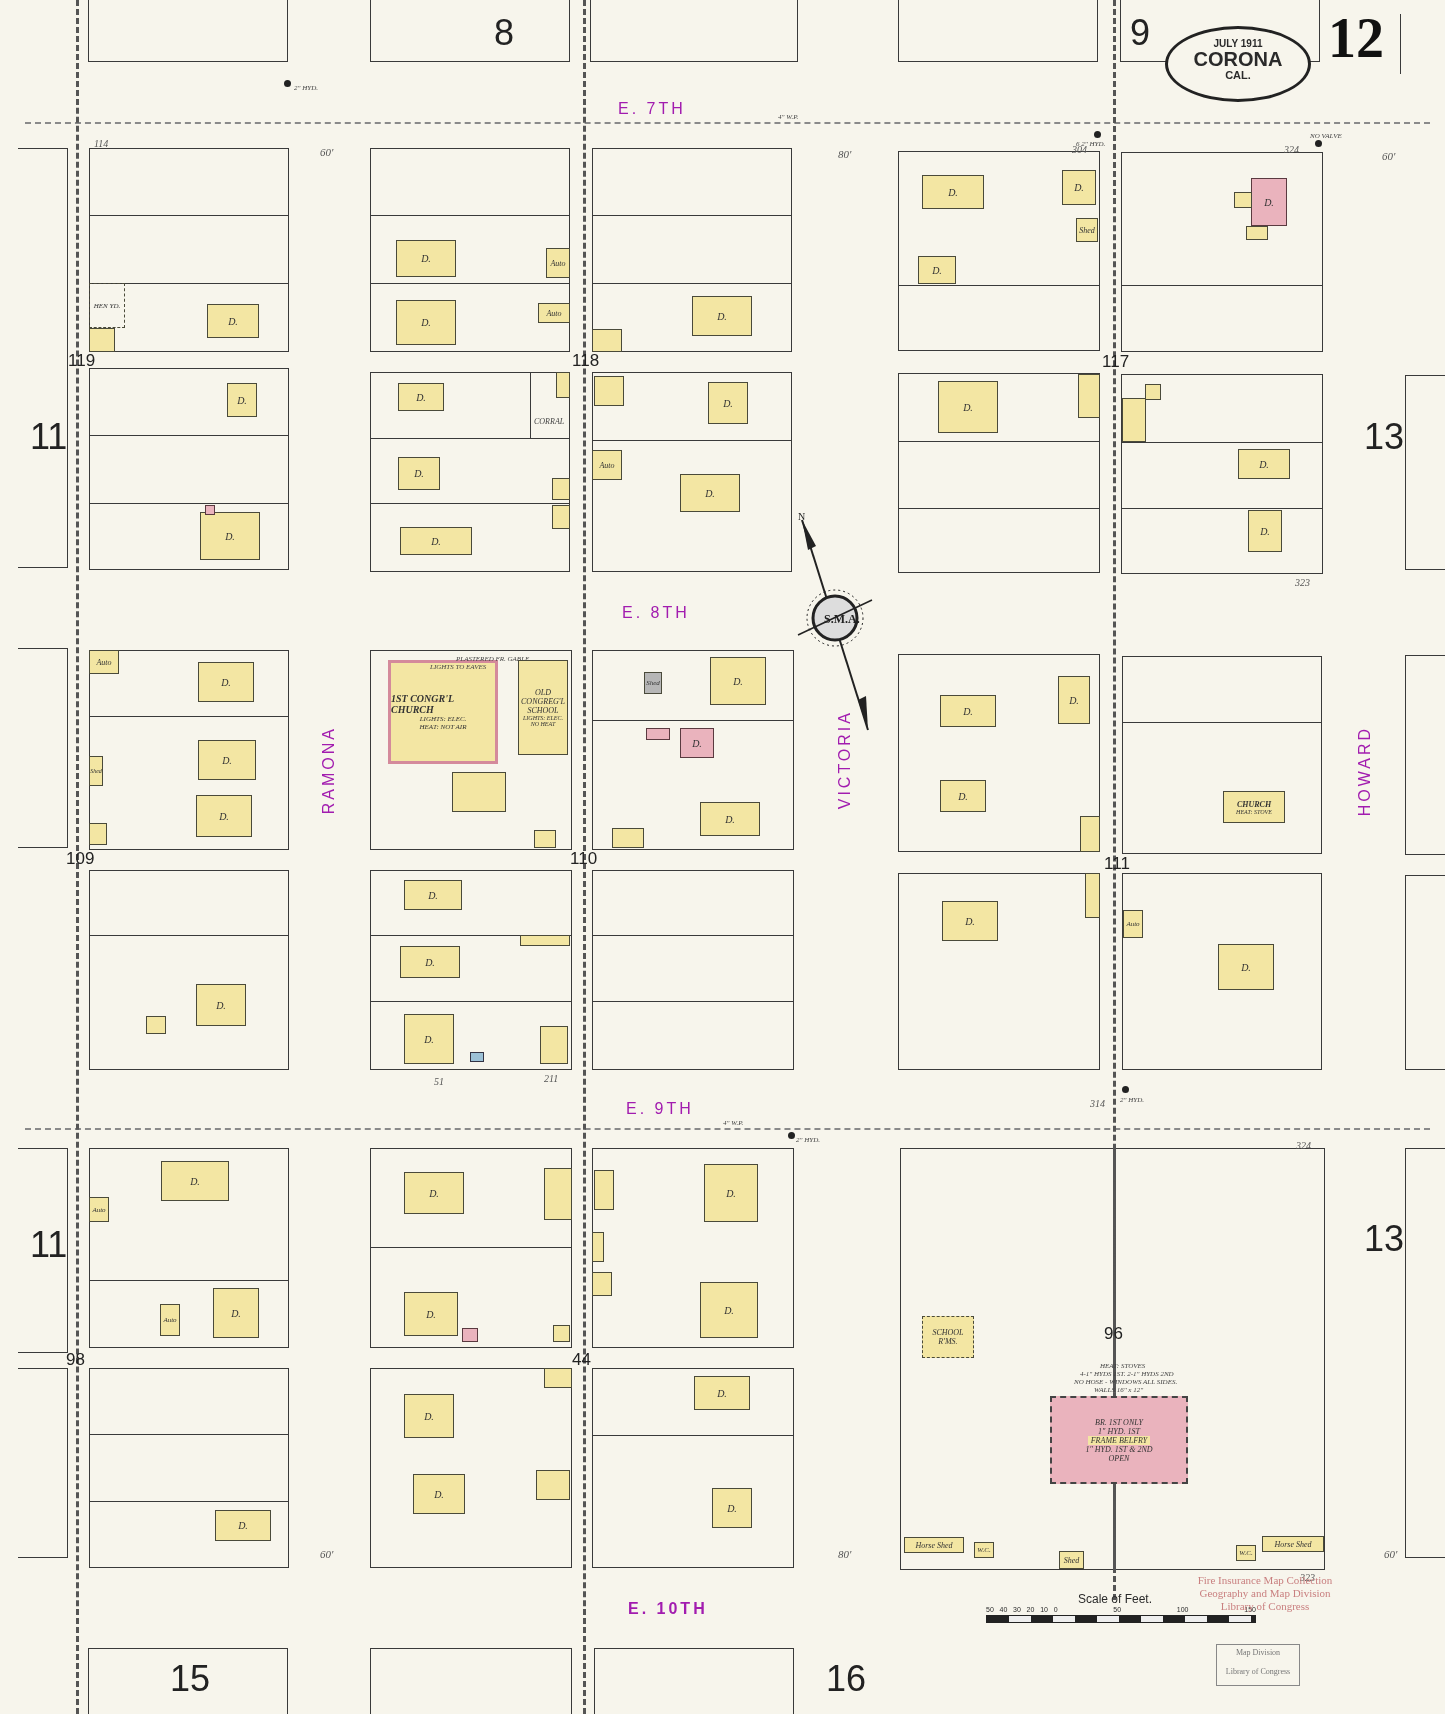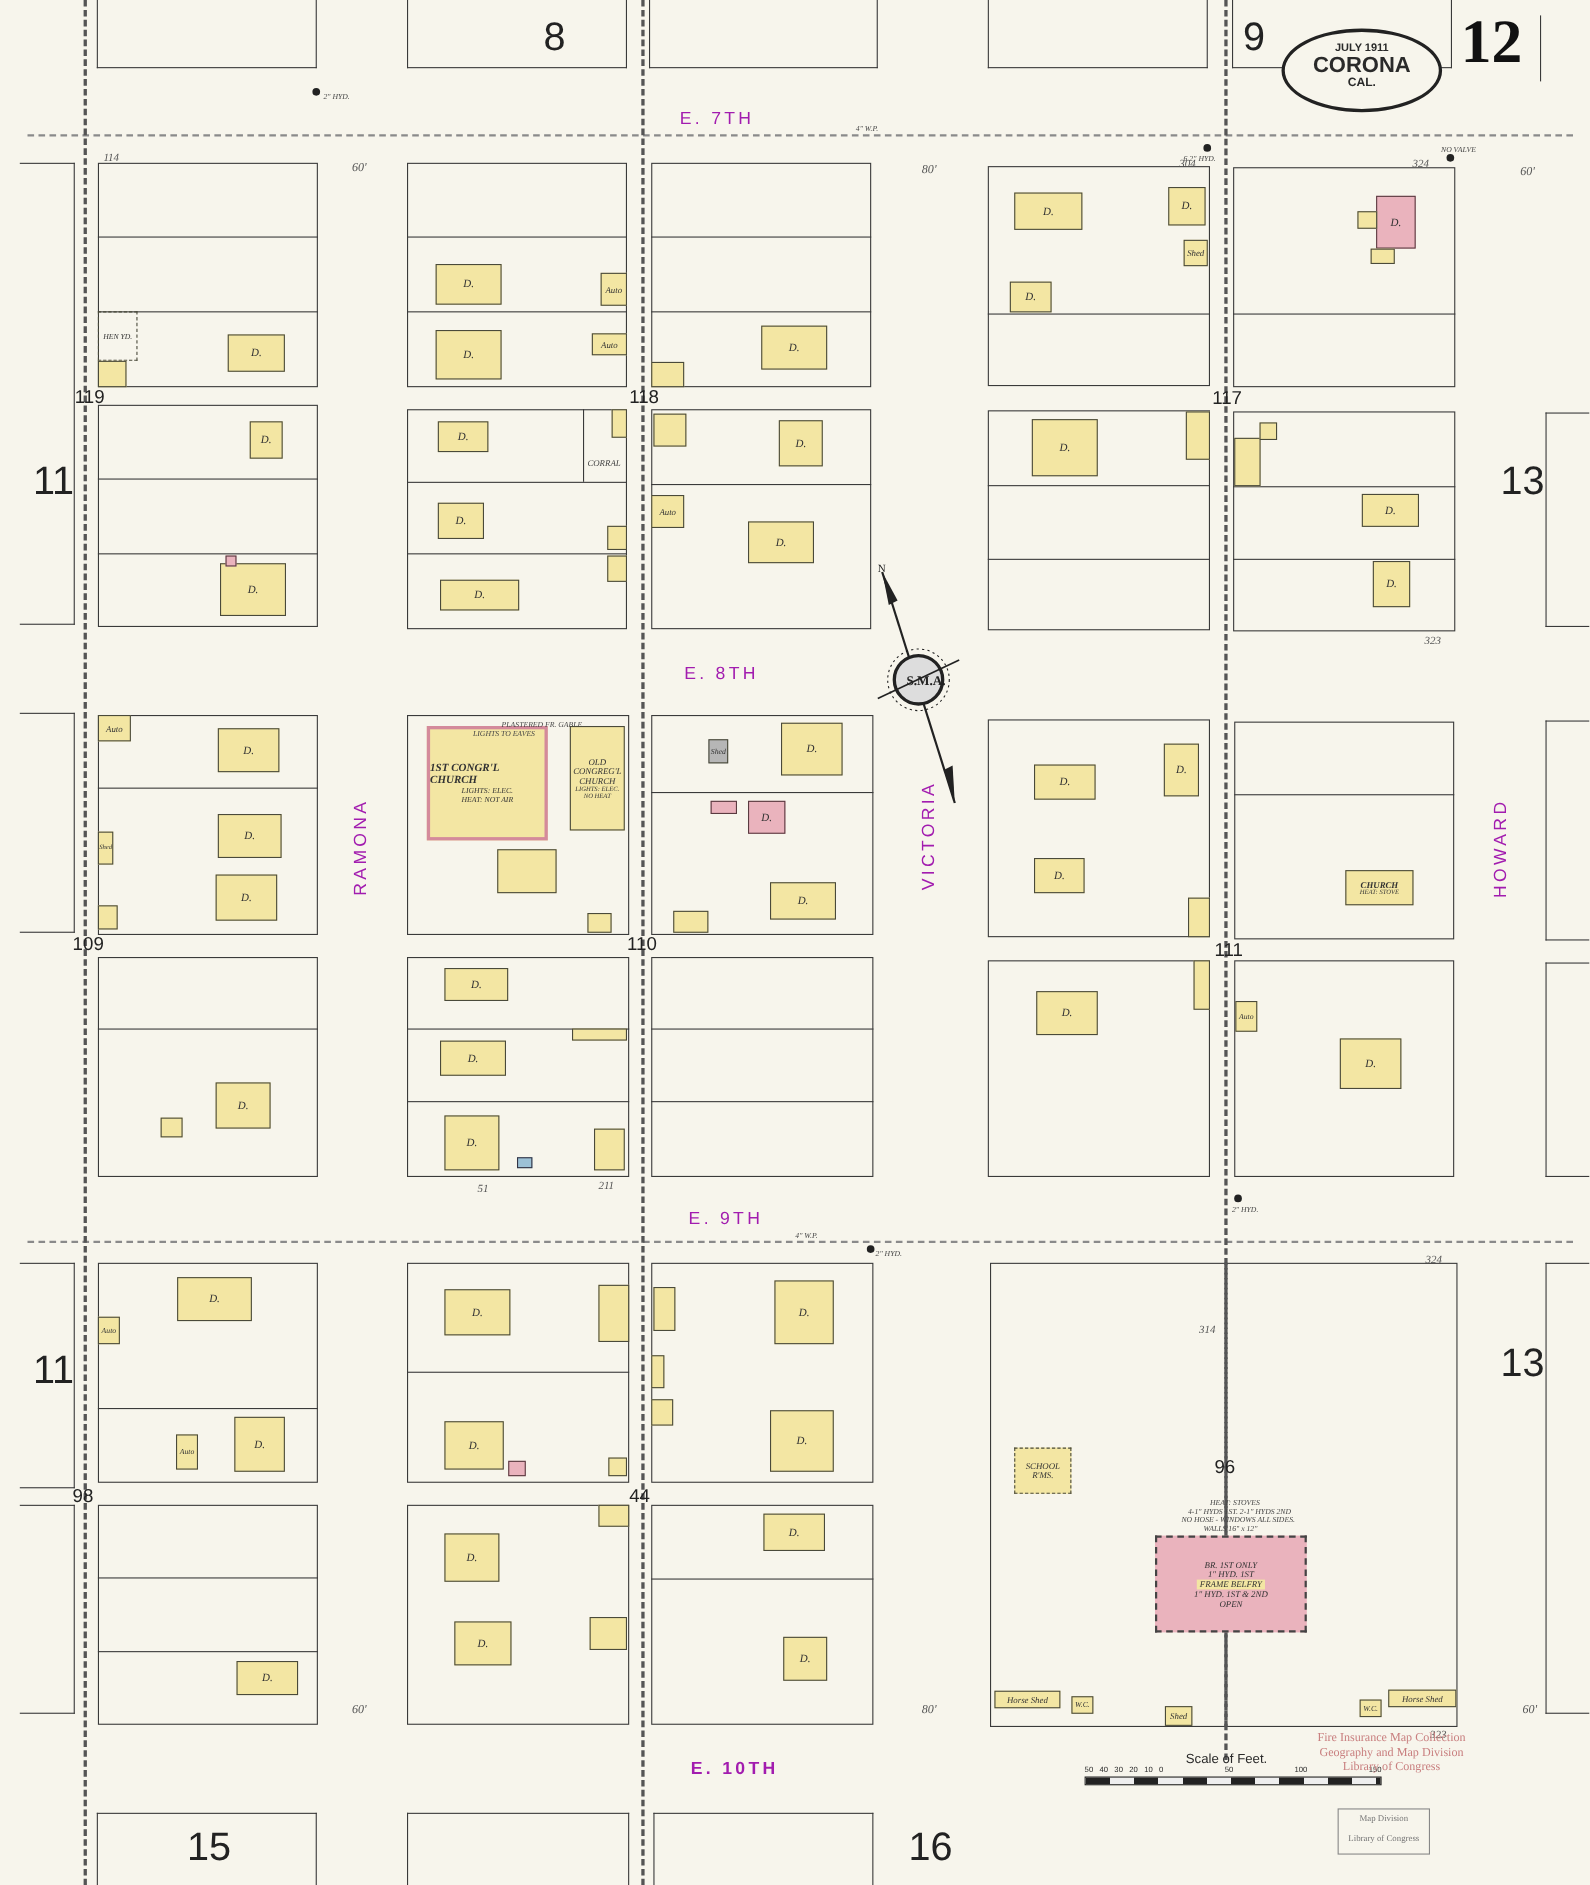--- a/index.html
+++ b/index.html
@@ -211,7 +211,7 @@
 <div class="tiny" style="left:424px;top:655px;margin-left:32px;">PLASTERED FR. GABLE</div>
 <div class="tiny" style="left:430px;top:663px;">LIGHTS TO EAVES</div>
 <div class="bldg" style="left:518px;top:660px;width:50px;height:95px;flex-direction:column;font-size:8px;">
-  <span style="text-align:center;">OLD CONGREG'L CHURCH</span>
+  <span style="text-align:center;">OLD CONGREG'L SCHOOL</span>
   <span style="font-size:6px;">LIGHTS: ELEC.</span>
   <span style="font-size:6px;">NO HEAT</span>
 </div>

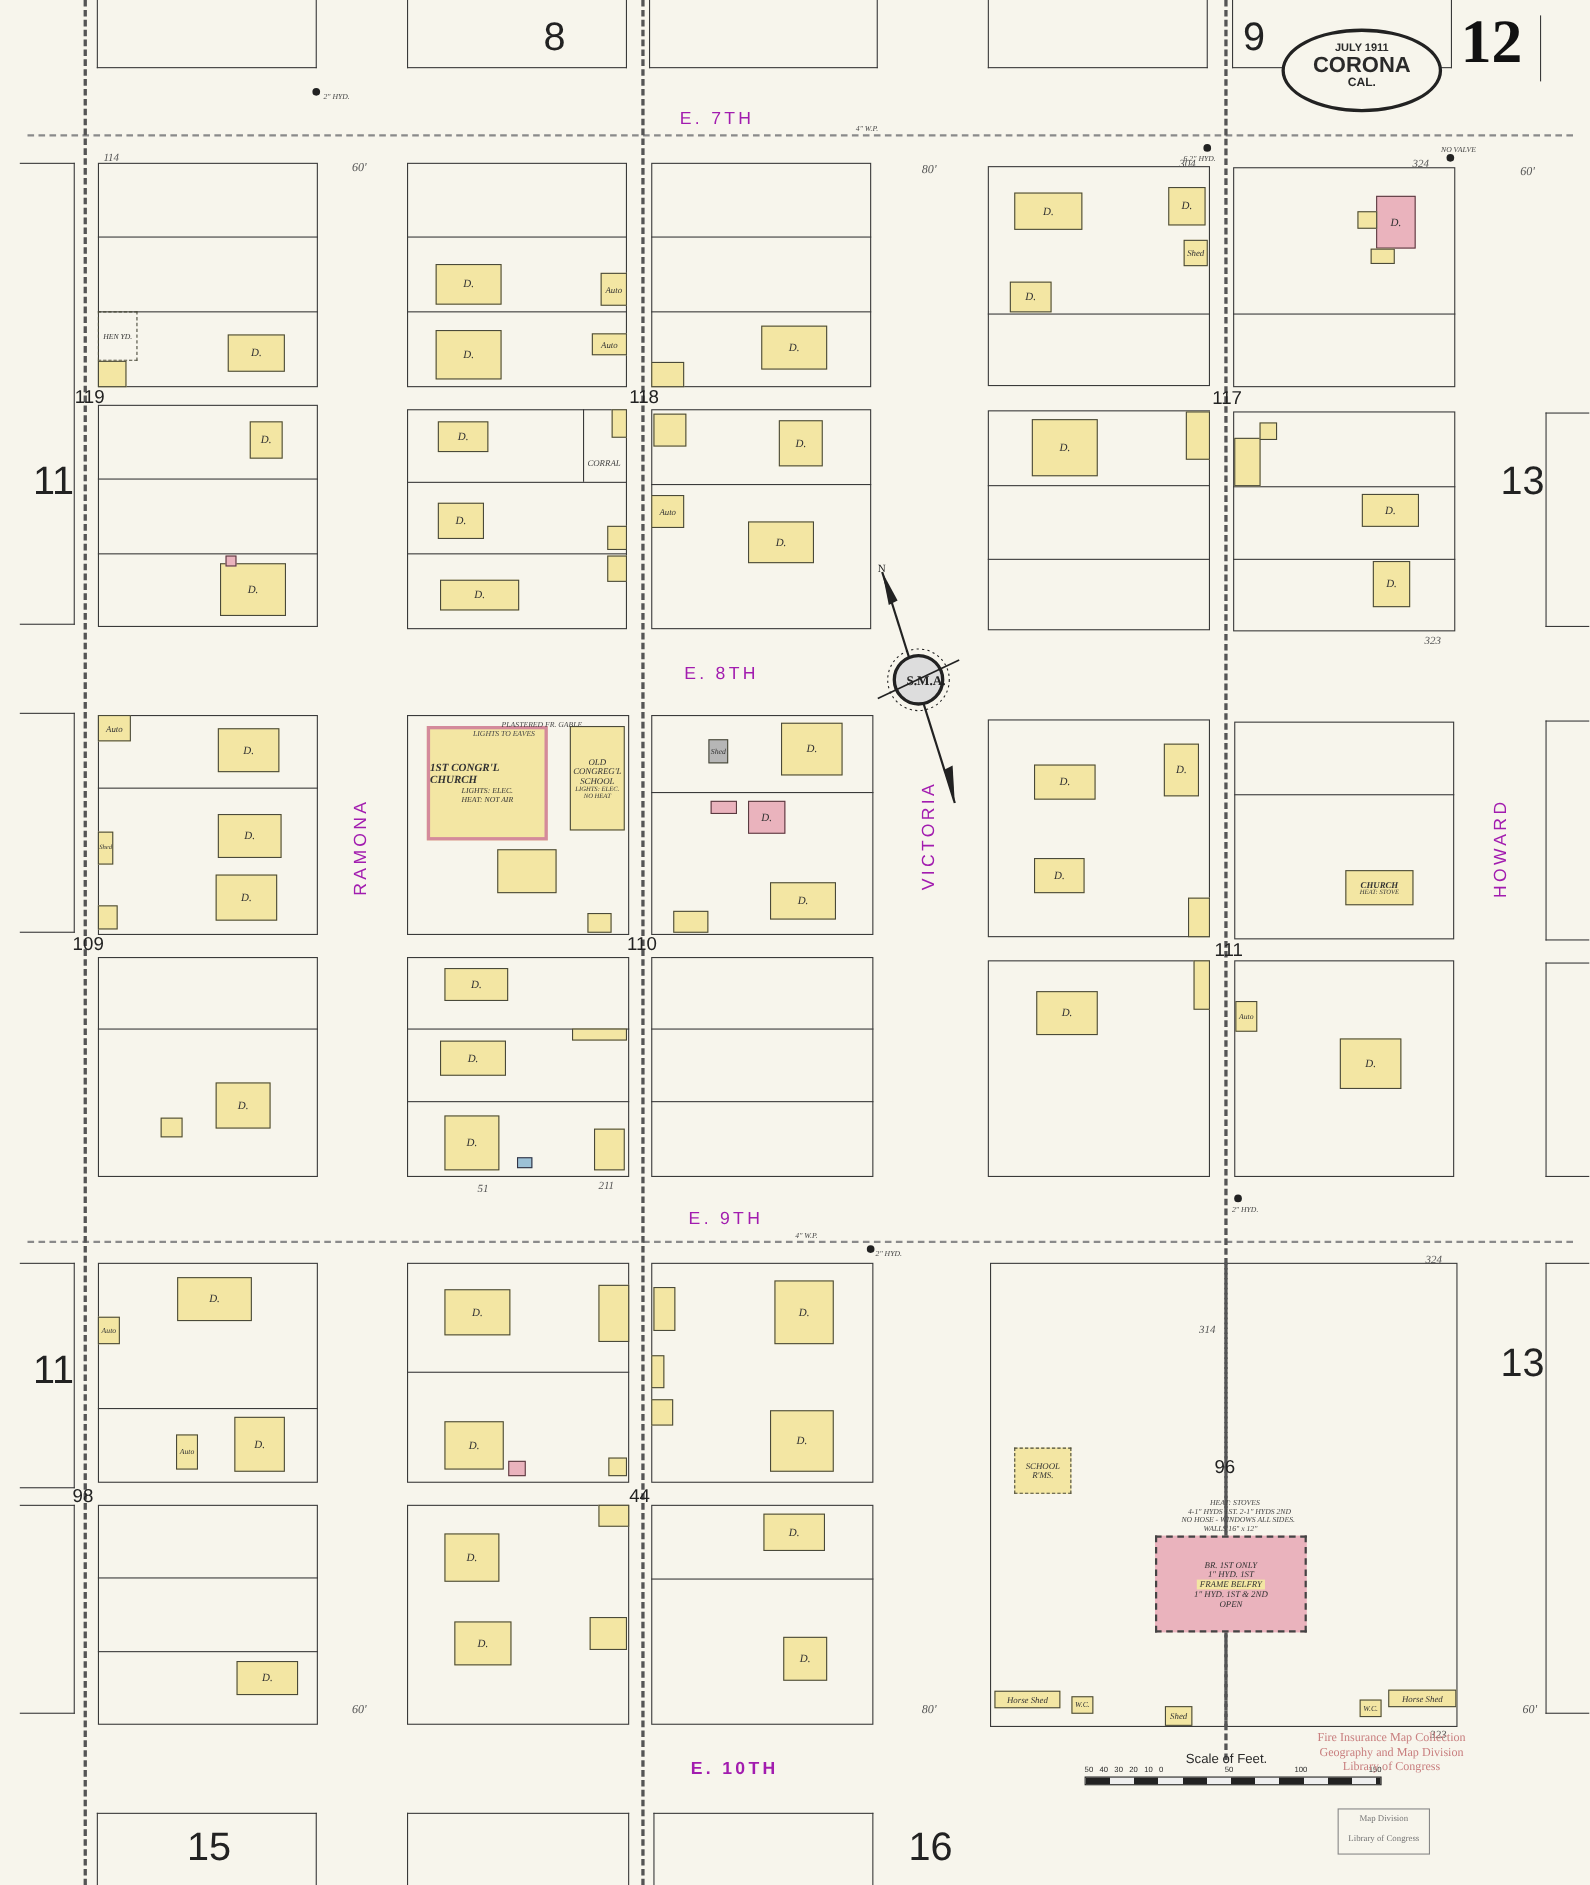--- a/index.html
+++ b/index.html
@@ -312,7 +312,7 @@
 <div class="block" style="left:900px;top:1148px;width:425px;height:422px;"></div>
 <div class="alley-v" style="left:1113px;top:1148px;height:422px;"></div>
 <div class="block-num" style="left:1104px;top:1324px;">96</div>
-<div class="addr" style="left:1090px;top:1204px;text-align:right;">314</div>
+<div class="addr" style="left:1090px;top:1098px;text-align:right;">314</div>
 <div class="addr" style="left:1296px;top:1140px;">324</div>
 
 <div class="abs" style="left:1068px;top:1424px;font-family:'Liberation Serif',serif;font-style:italic;font-weight:bold;font-size:11px;">PUBLIC SCHOOL</div>

